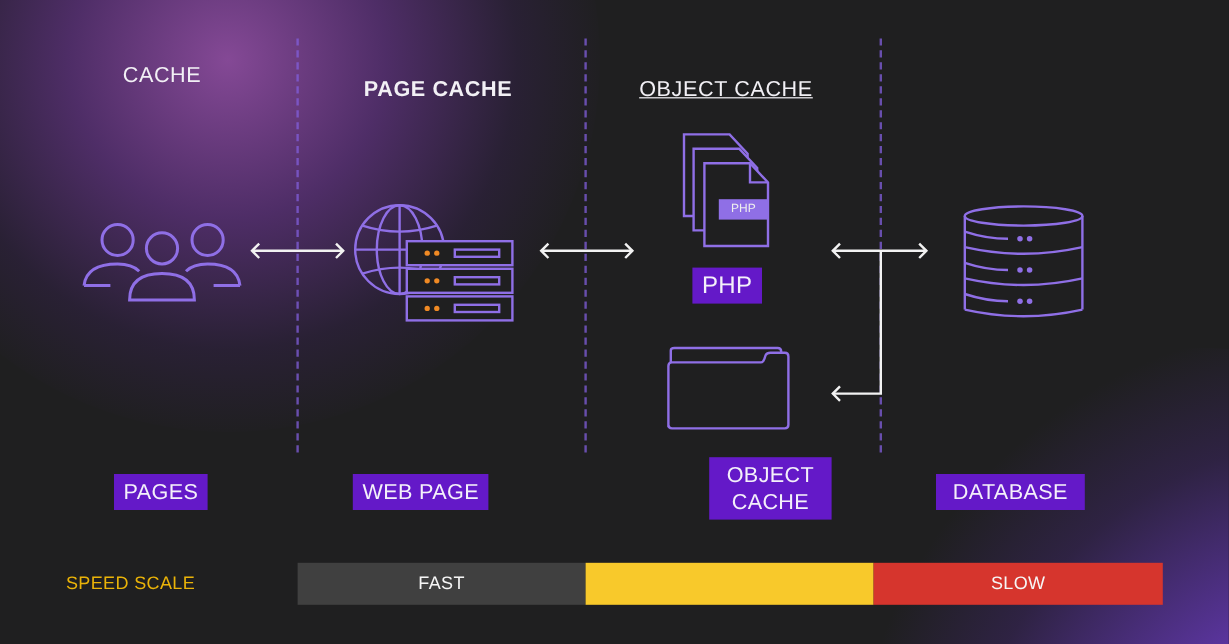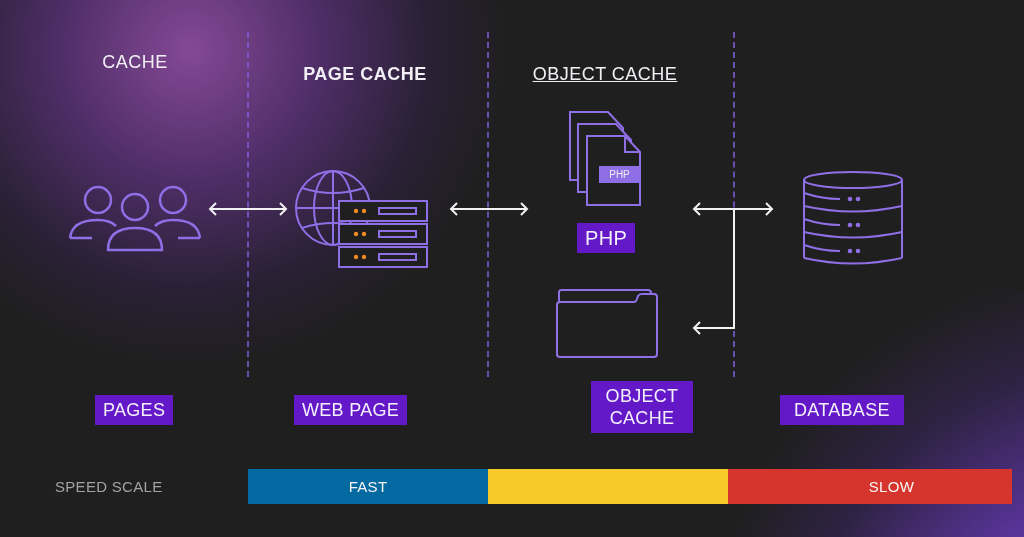--- a/index.html
+++ b/index.html
@@ -29,7 +29,7 @@
     line-height: 22px; padding: 4px 8px; letter-spacing: 0.3px;
   }
   svg.icon { position: absolute; overflow: visible; }
-  .speed-label { position: absolute; left: 55px; top: 478px; color: #a3a3a3; font-size: 15px; letter-spacing: 0.3px; }
+  .speed-label { position: absolute; left: 55px; top: 478px; color: #eab308; font-size: 15px; letter-spacing: 0.3px; }
   .bar { position: absolute; top: 469px; height: 35px; display: flex; align-items: center; justify-content: center;
          color: #f6f6f6; font-size: 15px; letter-spacing: 0.3px; }
 </style>

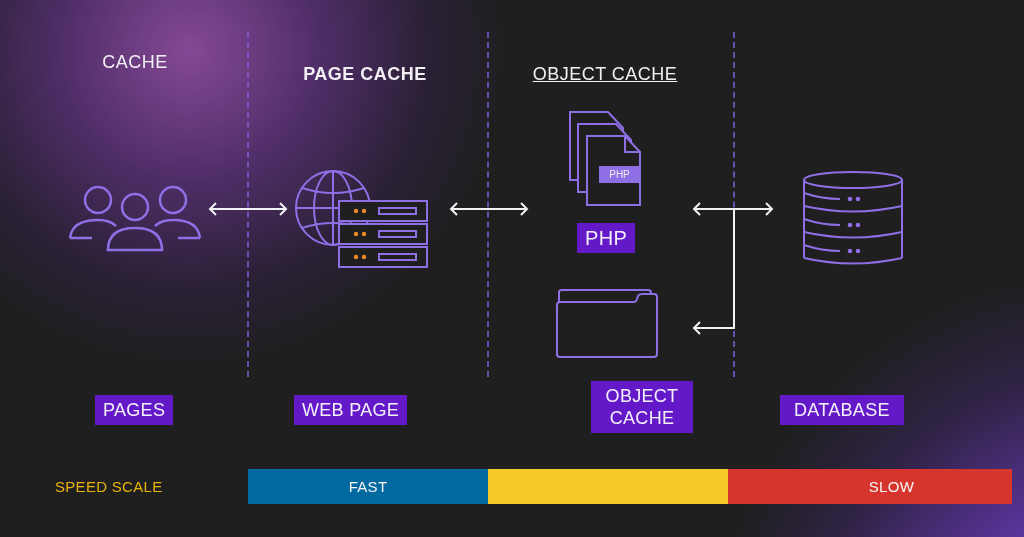--- a/index.html
+++ b/index.html
@@ -164,7 +164,7 @@
 <div class="label-box" style="left:780px; top:395px; padding:4px 14px;">DATABASE</div>
 
 <div class="speed-label">SPEED SCALE</div>
-<div class="bar" id="seg0" style="left: 248px; width: 240px; background: #0369a1;">FAST</div>
+<div class="bar" id="seg0" style="left: 248px; width: 240px; background: #404040;">FAST</div>
 <div class="bar" id="seg1" style="left: 488px; width: 240px; background: rgb(248, 201, 43);"></div>
 <div class="bar" id="seg2" style="left: 728px; width: 241px; background: rgb(214, 53, 45); padding-left: 43px;">SLOW</div>
 

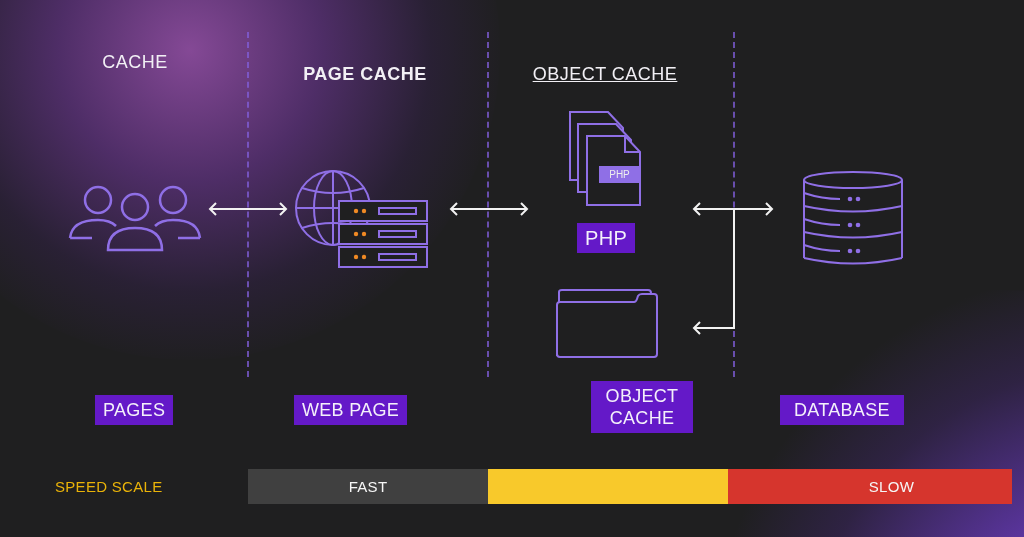--- a/index.html
+++ b/index.html
@@ -166,6 +166,6 @@
 <div class="speed-label">SPEED SCALE</div>
 <div class="bar" id="seg0" style="left: 248px; width: 240px; background: #404040;">FAST</div>
 <div class="bar" id="seg1" style="left: 488px; width: 240px; background: rgb(248, 201, 43);"></div>
-<div class="bar" id="seg2" style="left: 728px; width: 241px; background: rgb(214, 53, 45); padding-left: 43px;">SLOW</div>
+<div class="bar" id="seg2" style="left: 728px; width: 241px; background: rgb(214, 53, 45);">SLOW</div>
 
 </body></html>

